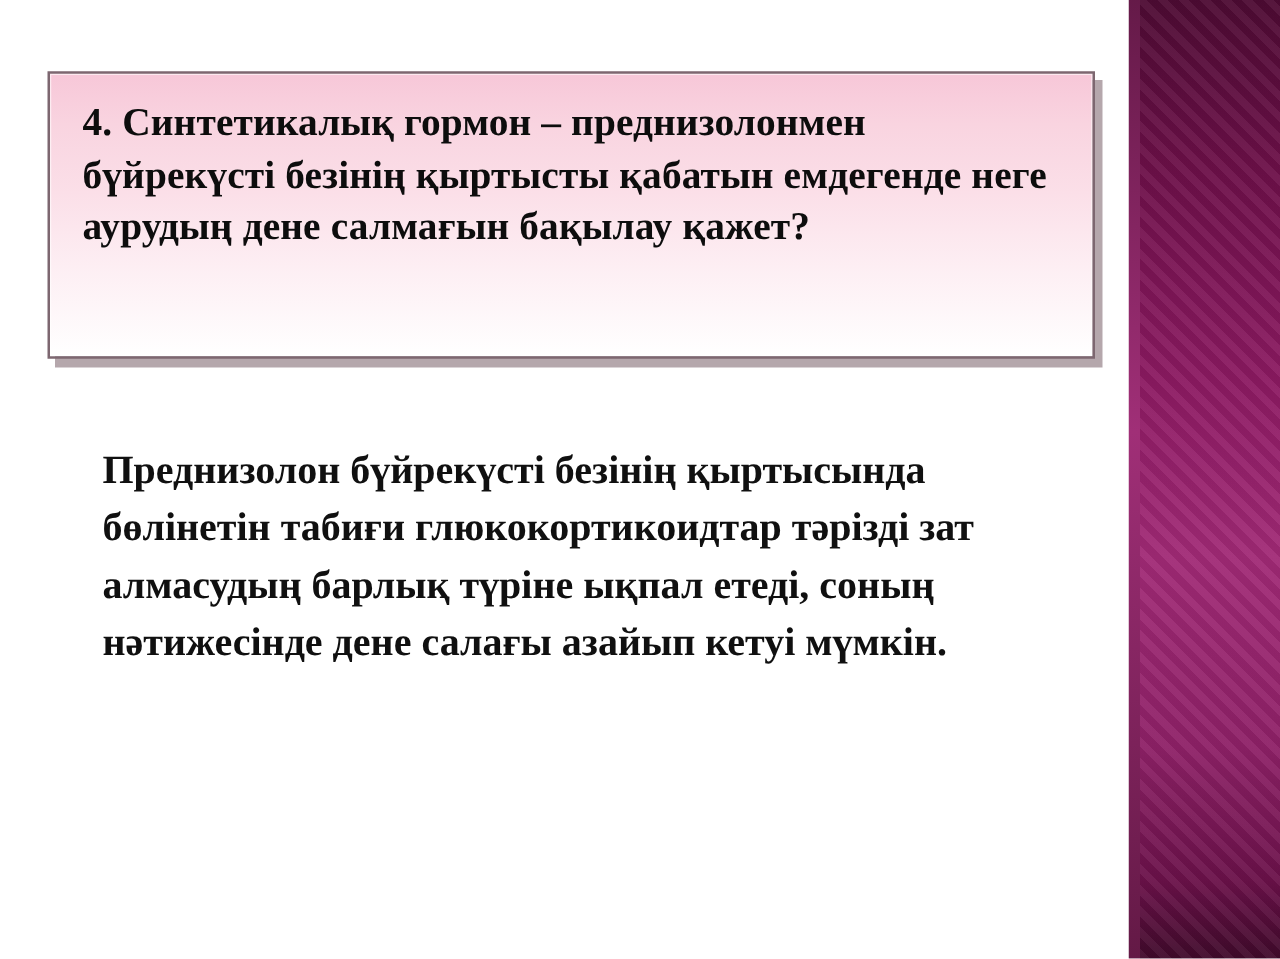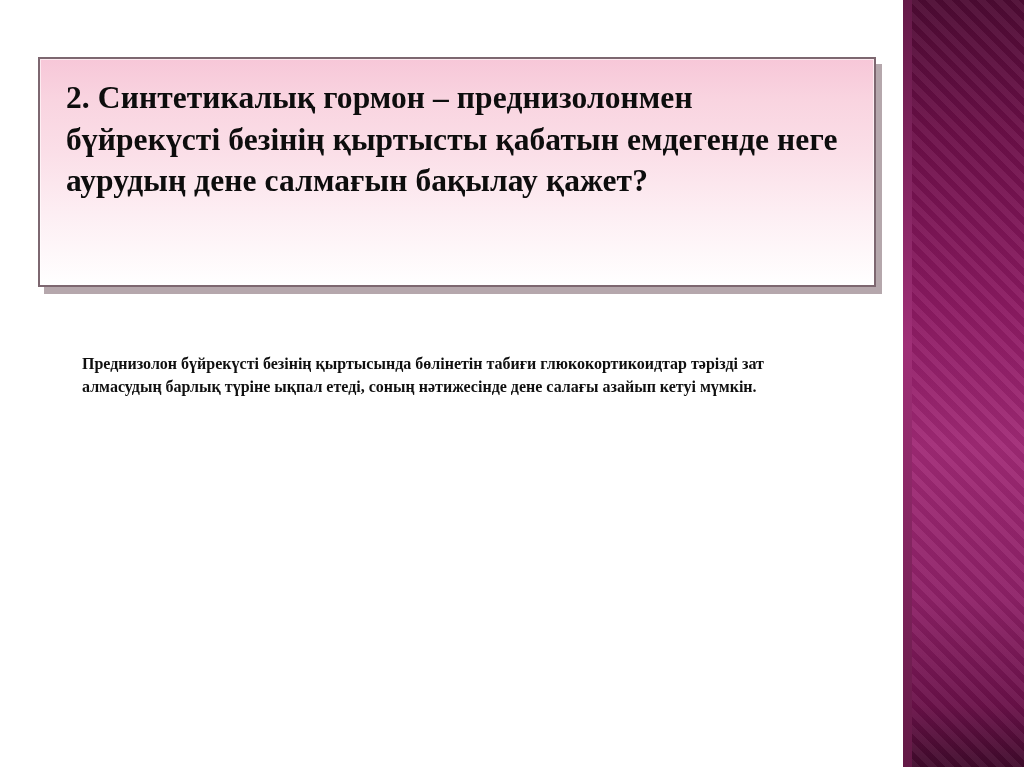--- a/index.html
+++ b/index.html
@@ -115,7 +115,7 @@
 
   <div class="title-shadow"></div>
   <div class="title-box">
-    <div class="title-text">2. Синтетикалық гормон – преднизолонмен бүйрекүсті безінің қыртысты қабатын емдегенде неге аурудың дене салмағын бақылау қажет?</div>
+    <div class="title-text">4. Синтетикалық гормон – преднизолонмен бүйрекүсті безінің қыртысты қабатын емдегенде неге аурудың дене салмағын бақылау қажет?</div>
   </div>
 
   <div class="body-block">

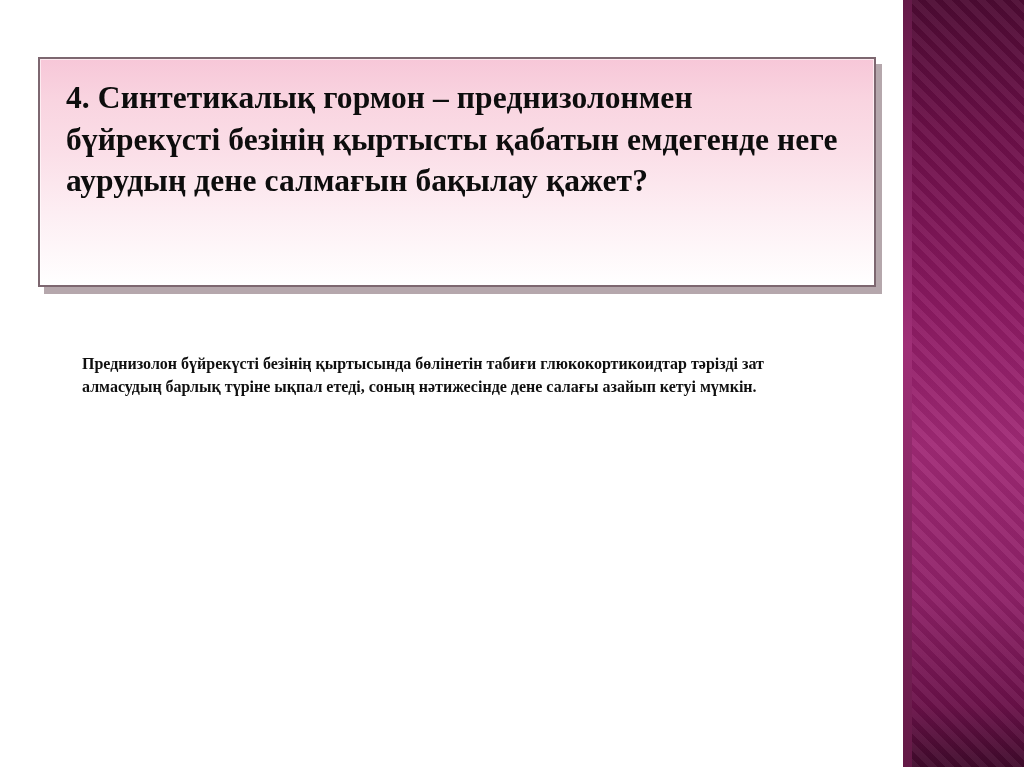--- a/index.html
+++ b/index.html
@@ -99,7 +99,7 @@
   }
   .body-text {
     font-family: "Liberation Serif", serif;
-    font-size: 16px;
+    font-size: 32px;
     font-weight: bold;
     line-height: 1.44;
     color: #101010;

